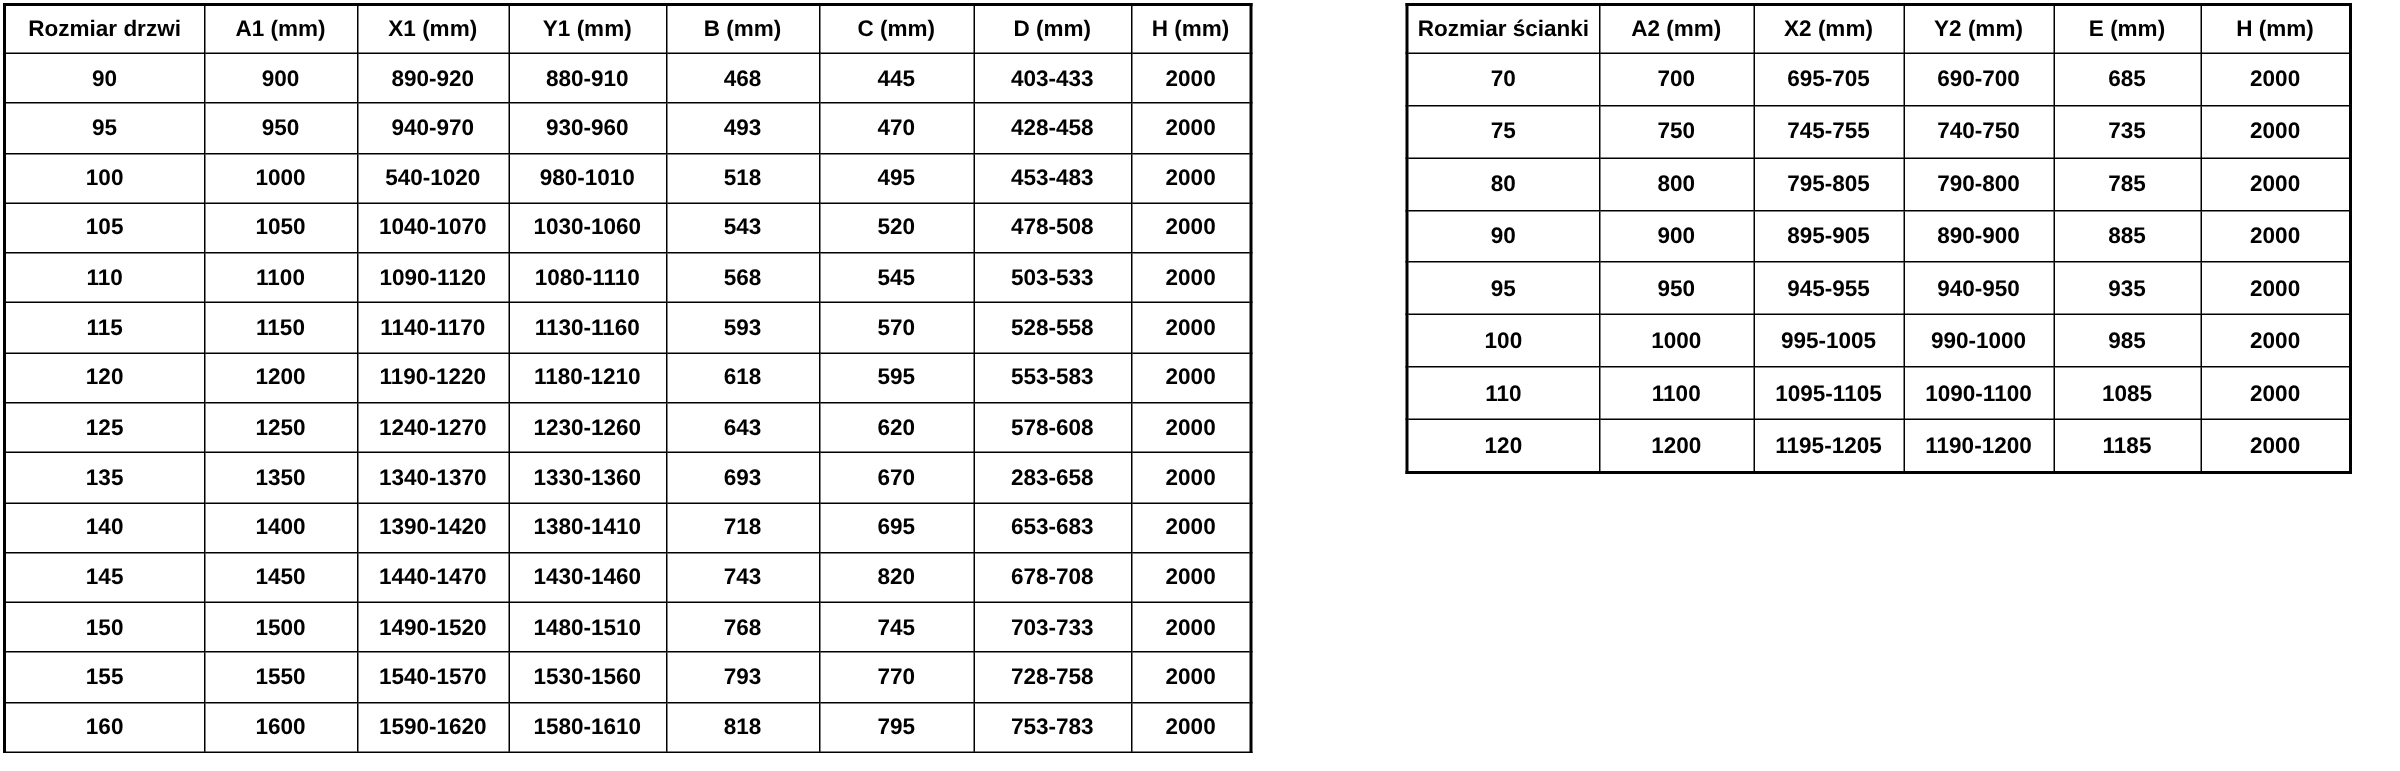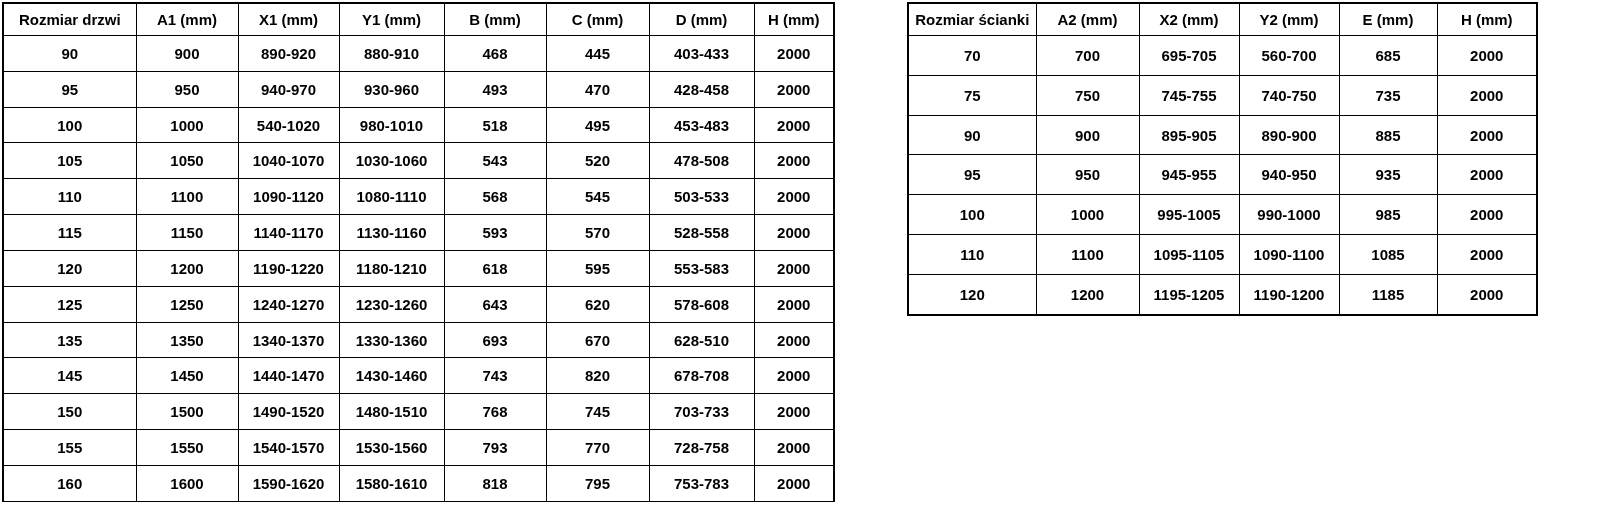--- a/index.html
+++ b/index.html
@@ -22,7 +22,7 @@
     background: #ffffff;
   }
   table.spec-table.left  { left: 2px;   width: 831px; height: 501px; }
-  table.spec-table.right { left: 907px; width: 629px; height: 314px; }
+  table.spec-table.right { left: 937px; width: 629px; height: 314px; }
   .spec-table th, .spec-table td {
     border: 1px solid #000000;
     text-align: center;

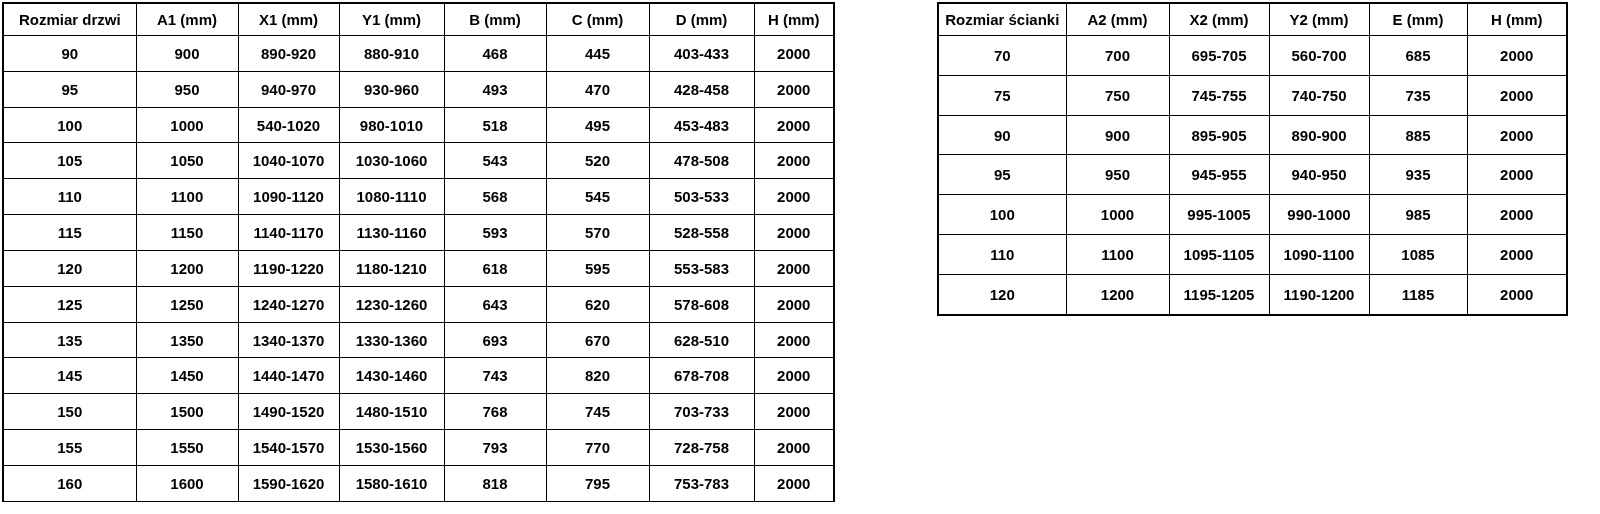--- a/index.html
+++ b/index.html
@@ -222,7 +222,7 @@
           <td>70</td>
           <td>700</td>
           <td>695-705</td>
-          <td>560-700</td>
+          <td>690-700</td>
           <td>685</td>
           <td>2000</td>
         </tr>

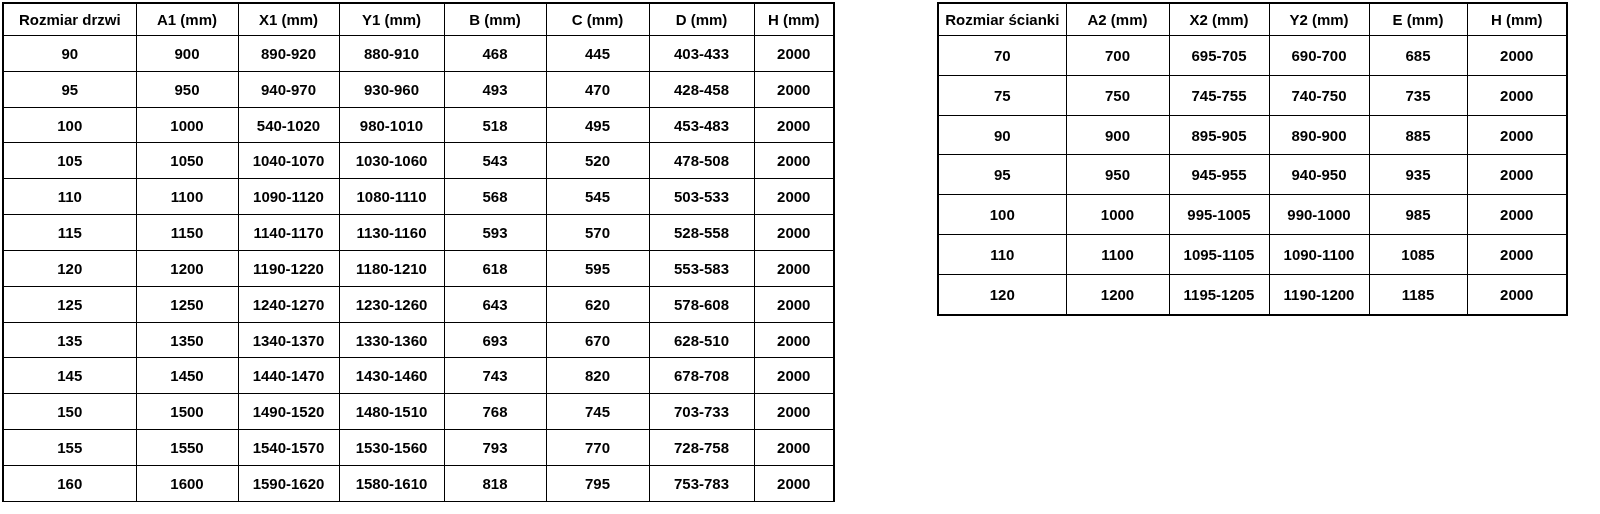--- a/index.html
+++ b/index.html
@@ -235,6 +235,14 @@
           <td>2000</td>
         </tr>
         <tr>
+          <td>80</td>
+          <td>800</td>
+          <td>795-805</td>
+          <td>790-800</td>
+          <td>785</td>
+          <td>2000</td>
+        </tr>
+        <tr>
           <td>90</td>
           <td>900</td>
           <td>895-905</td>

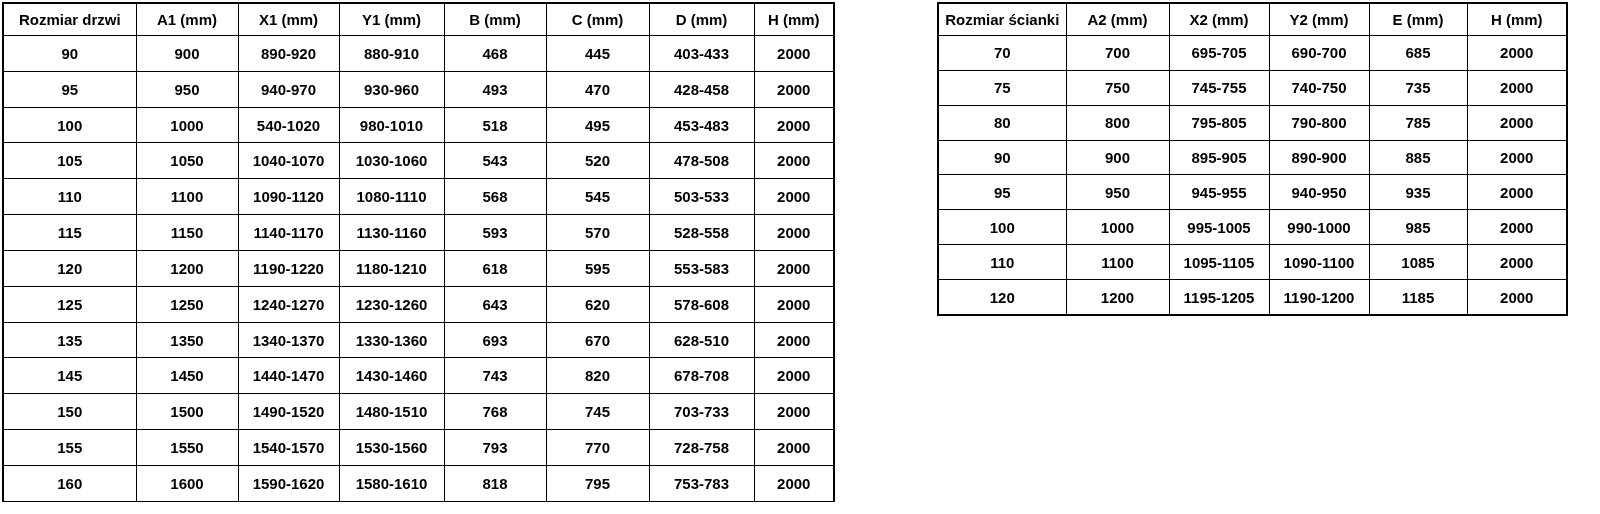--- a/index.html
+++ b/index.html
@@ -152,7 +152,7 @@
           <td>1330-1360</td>
           <td>693</td>
           <td>670</td>
-          <td>628-510</td>
+          <td>283-658</td>
           <td>2000</td>
         </tr>
         <tr>

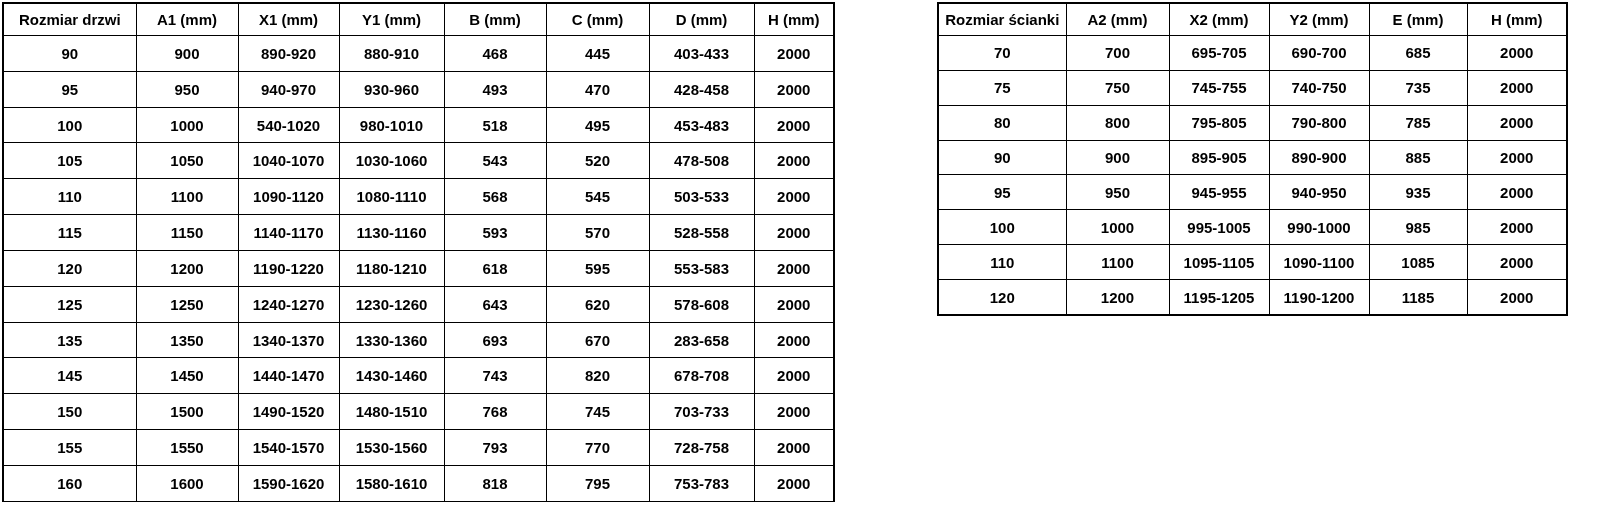--- a/index.html
+++ b/index.html
@@ -156,6 +156,16 @@
           <td>2000</td>
         </tr>
         <tr>
+          <td>140</td>
+          <td>1400</td>
+          <td>1390-1420</td>
+          <td>1380-1410</td>
+          <td>718</td>
+          <td>695</td>
+          <td>653-683</td>
+          <td>2000</td>
+        </tr>
+        <tr>
           <td>145</td>
           <td>1450</td>
           <td>1440-1470</td>

